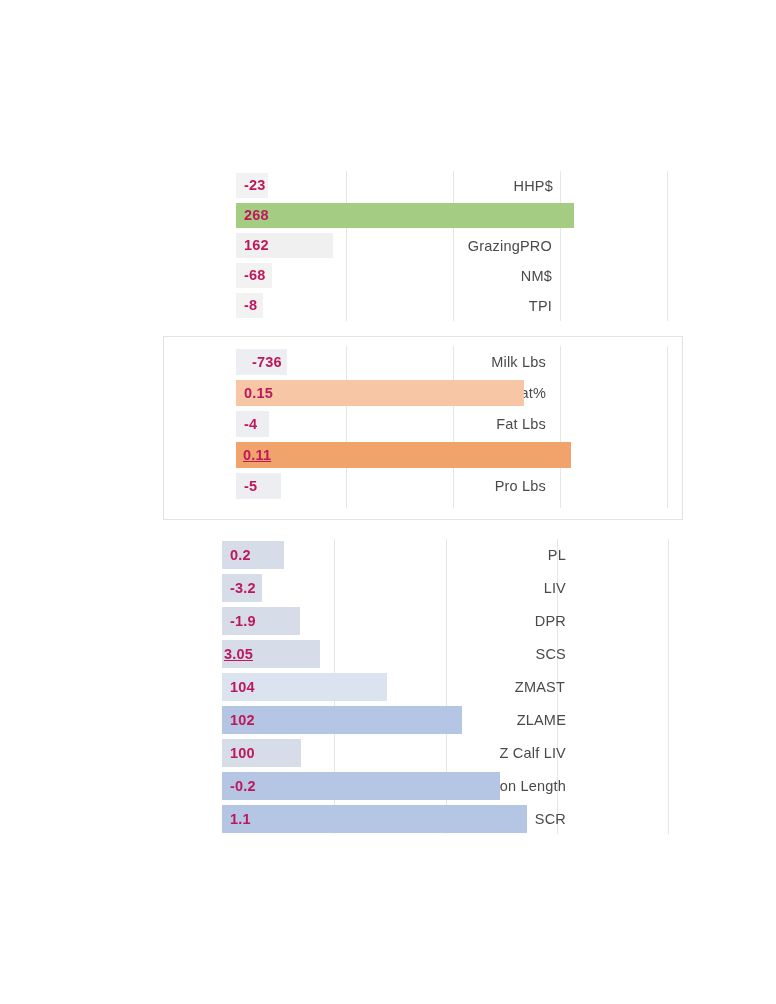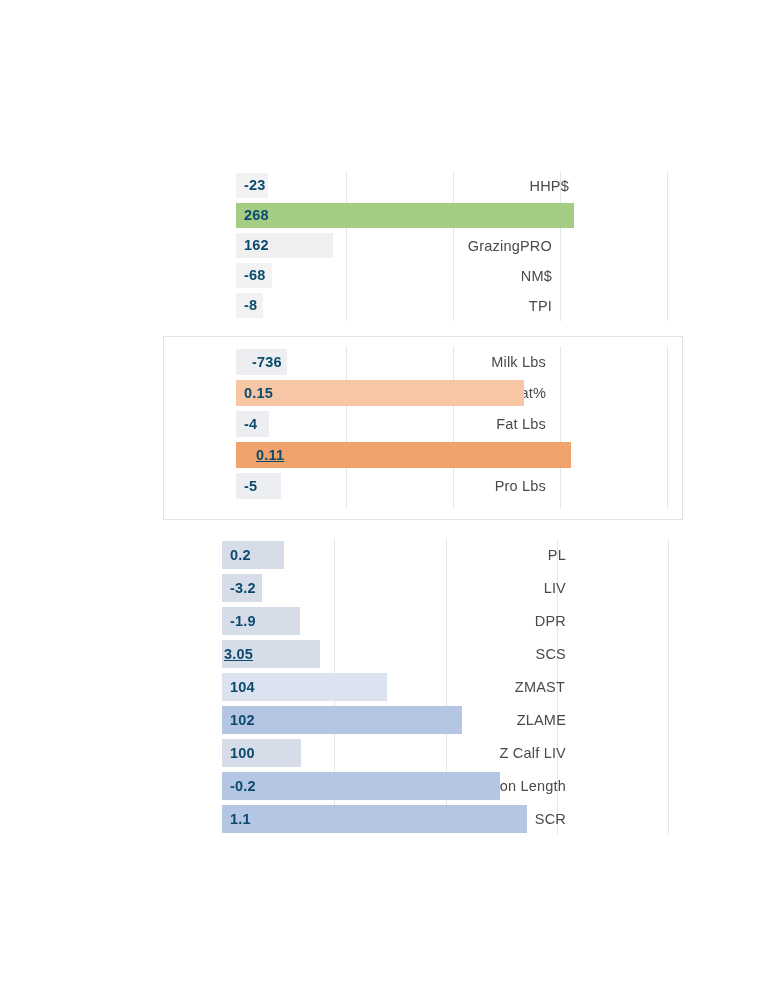--- a/index.html
+++ b/index.html
@@ -78,7 +78,7 @@
     line-height: 26px;
     font-size: 14.5px;
     font-weight: bold;
-    color: #0c4a6e;
+    color: #be185d;
     white-space: nowrap;
     letter-spacing: 0.2px;
   }

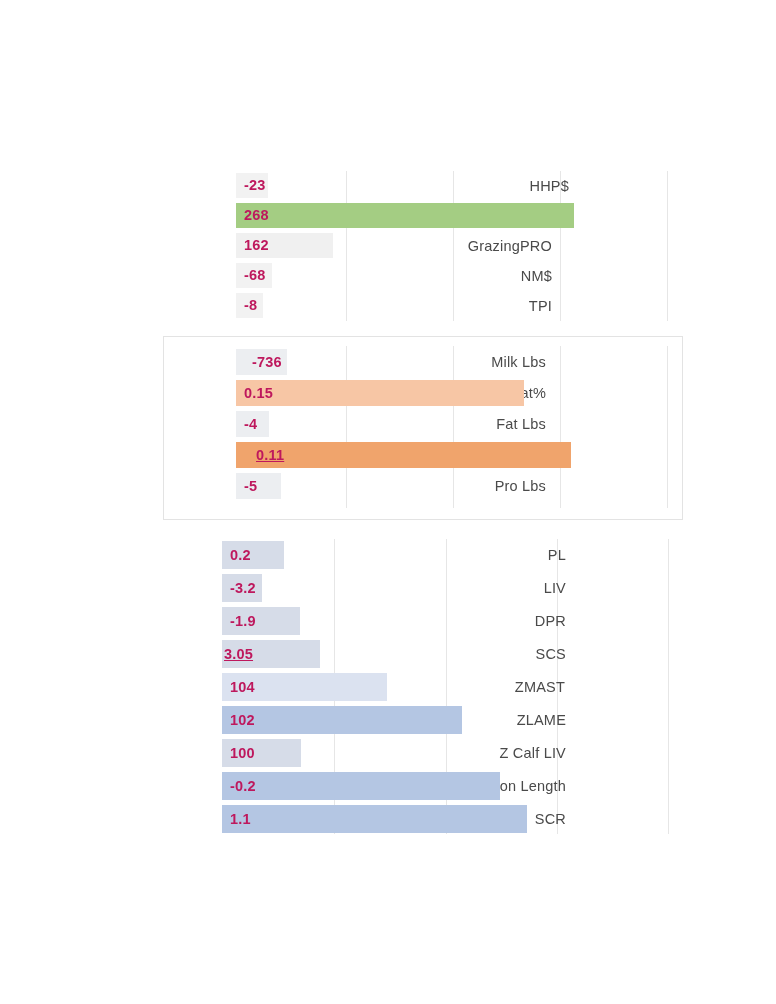--- a/index.html
+++ b/index.html
@@ -97,7 +97,7 @@
     </div>
     <div class="rows" id="rows-0">
         <div class="row" style="top: 0px; height: 30px;">
-          <div class="row-label" style="right: 207px; height: 30px; line-height: 30px;">HHP$</div>
+          <div class="row-label" style="right: 223px; height: 30px; line-height: 30px;">HHP$</div>
           <div class="bar" style="left: 236px; width: 32px; background: rgb(242, 242, 242); height: 25px;"></div>
           <div class="bar-value" style="left: 244px; height: 25px; line-height: 25px;">-23</div>
         </div>

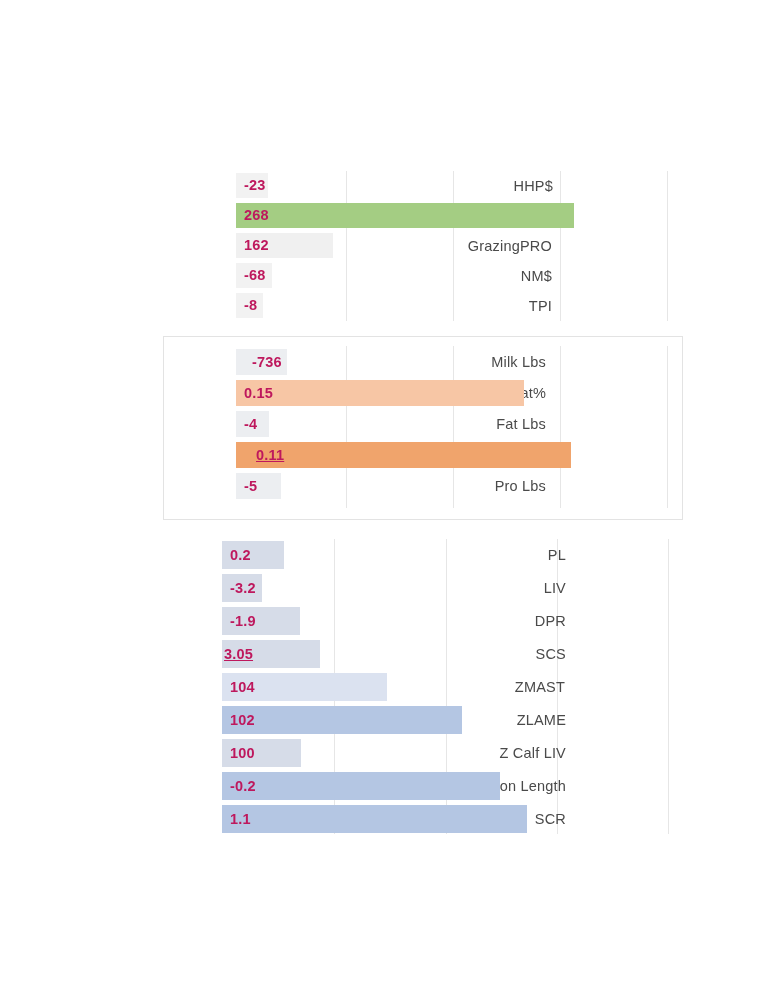--- a/index.html
+++ b/index.html
@@ -151,7 +151,7 @@
         <div class="row" style="top: 104px; height: 31px;">
           <div class="row-label" style="right: 230px; height: 31px; line-height: 31px;">Pro %</div>
           <div class="bar" style="left: 236px; width: 335px; background: rgb(240, 164, 108); height: 26px;"></div>
-          <div class="bar-value" style="left: 256px; height: 26px; line-height: 26px; text-decoration: underline;">0.11</div>
+          <div class="bar-value" style="left: 243px; height: 26px; line-height: 26px; text-decoration: underline;">0.11</div>
         </div>
         <div class="row" style="top: 135px; height: 31px;">
           <div class="row-label" style="right: 230px; height: 31px; line-height: 31px;">Pro Lbs</div>

